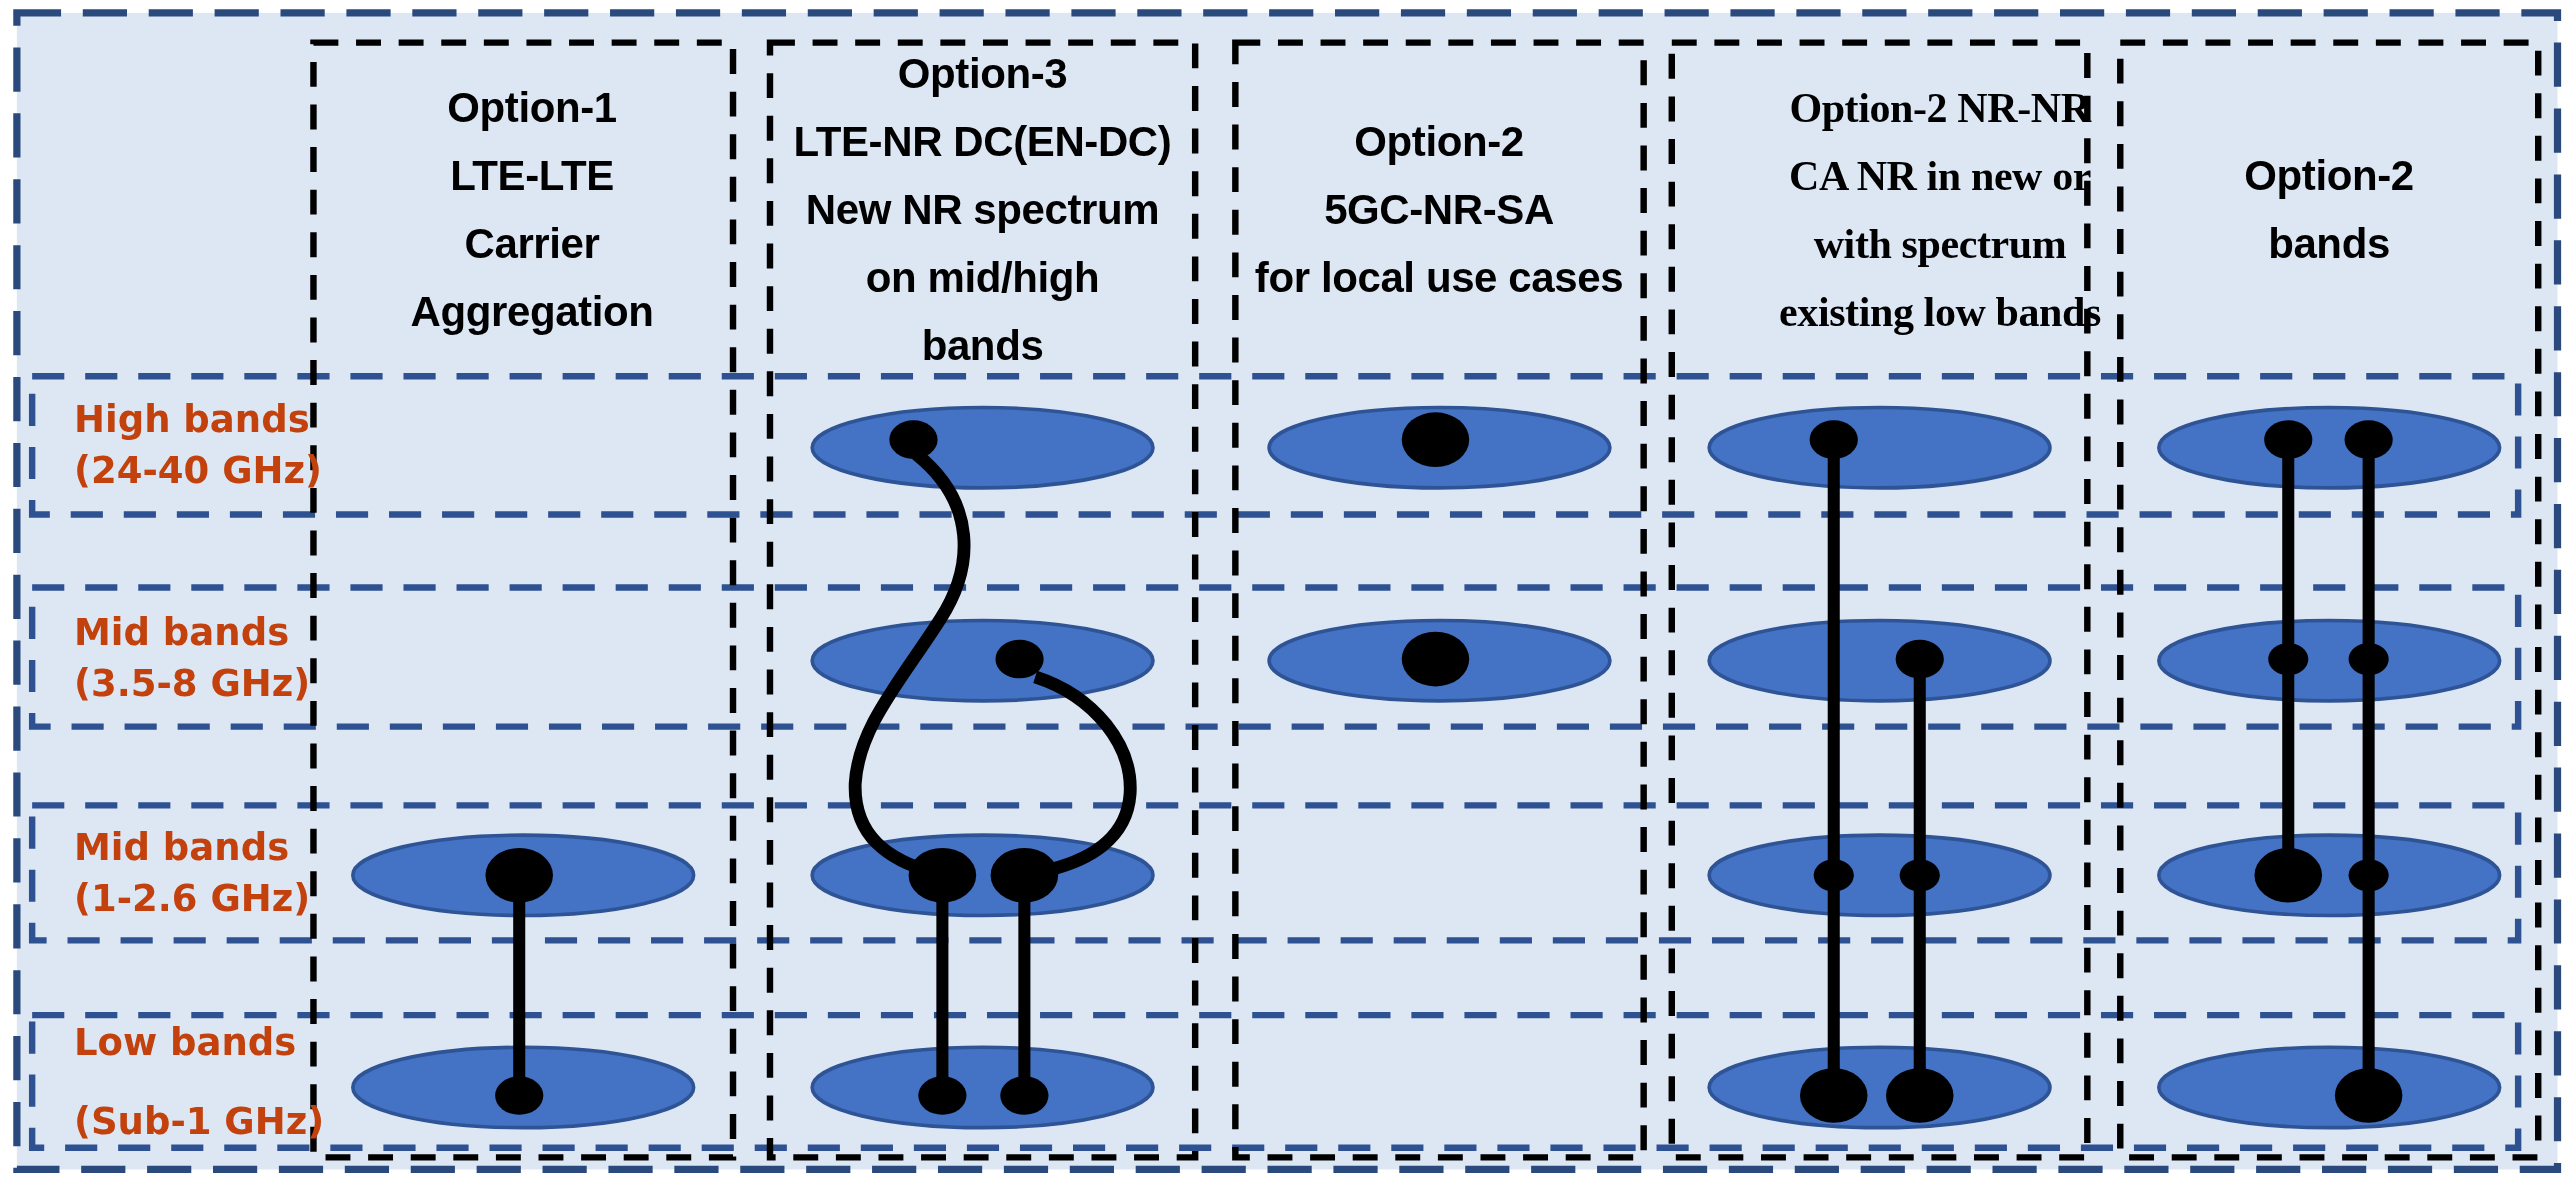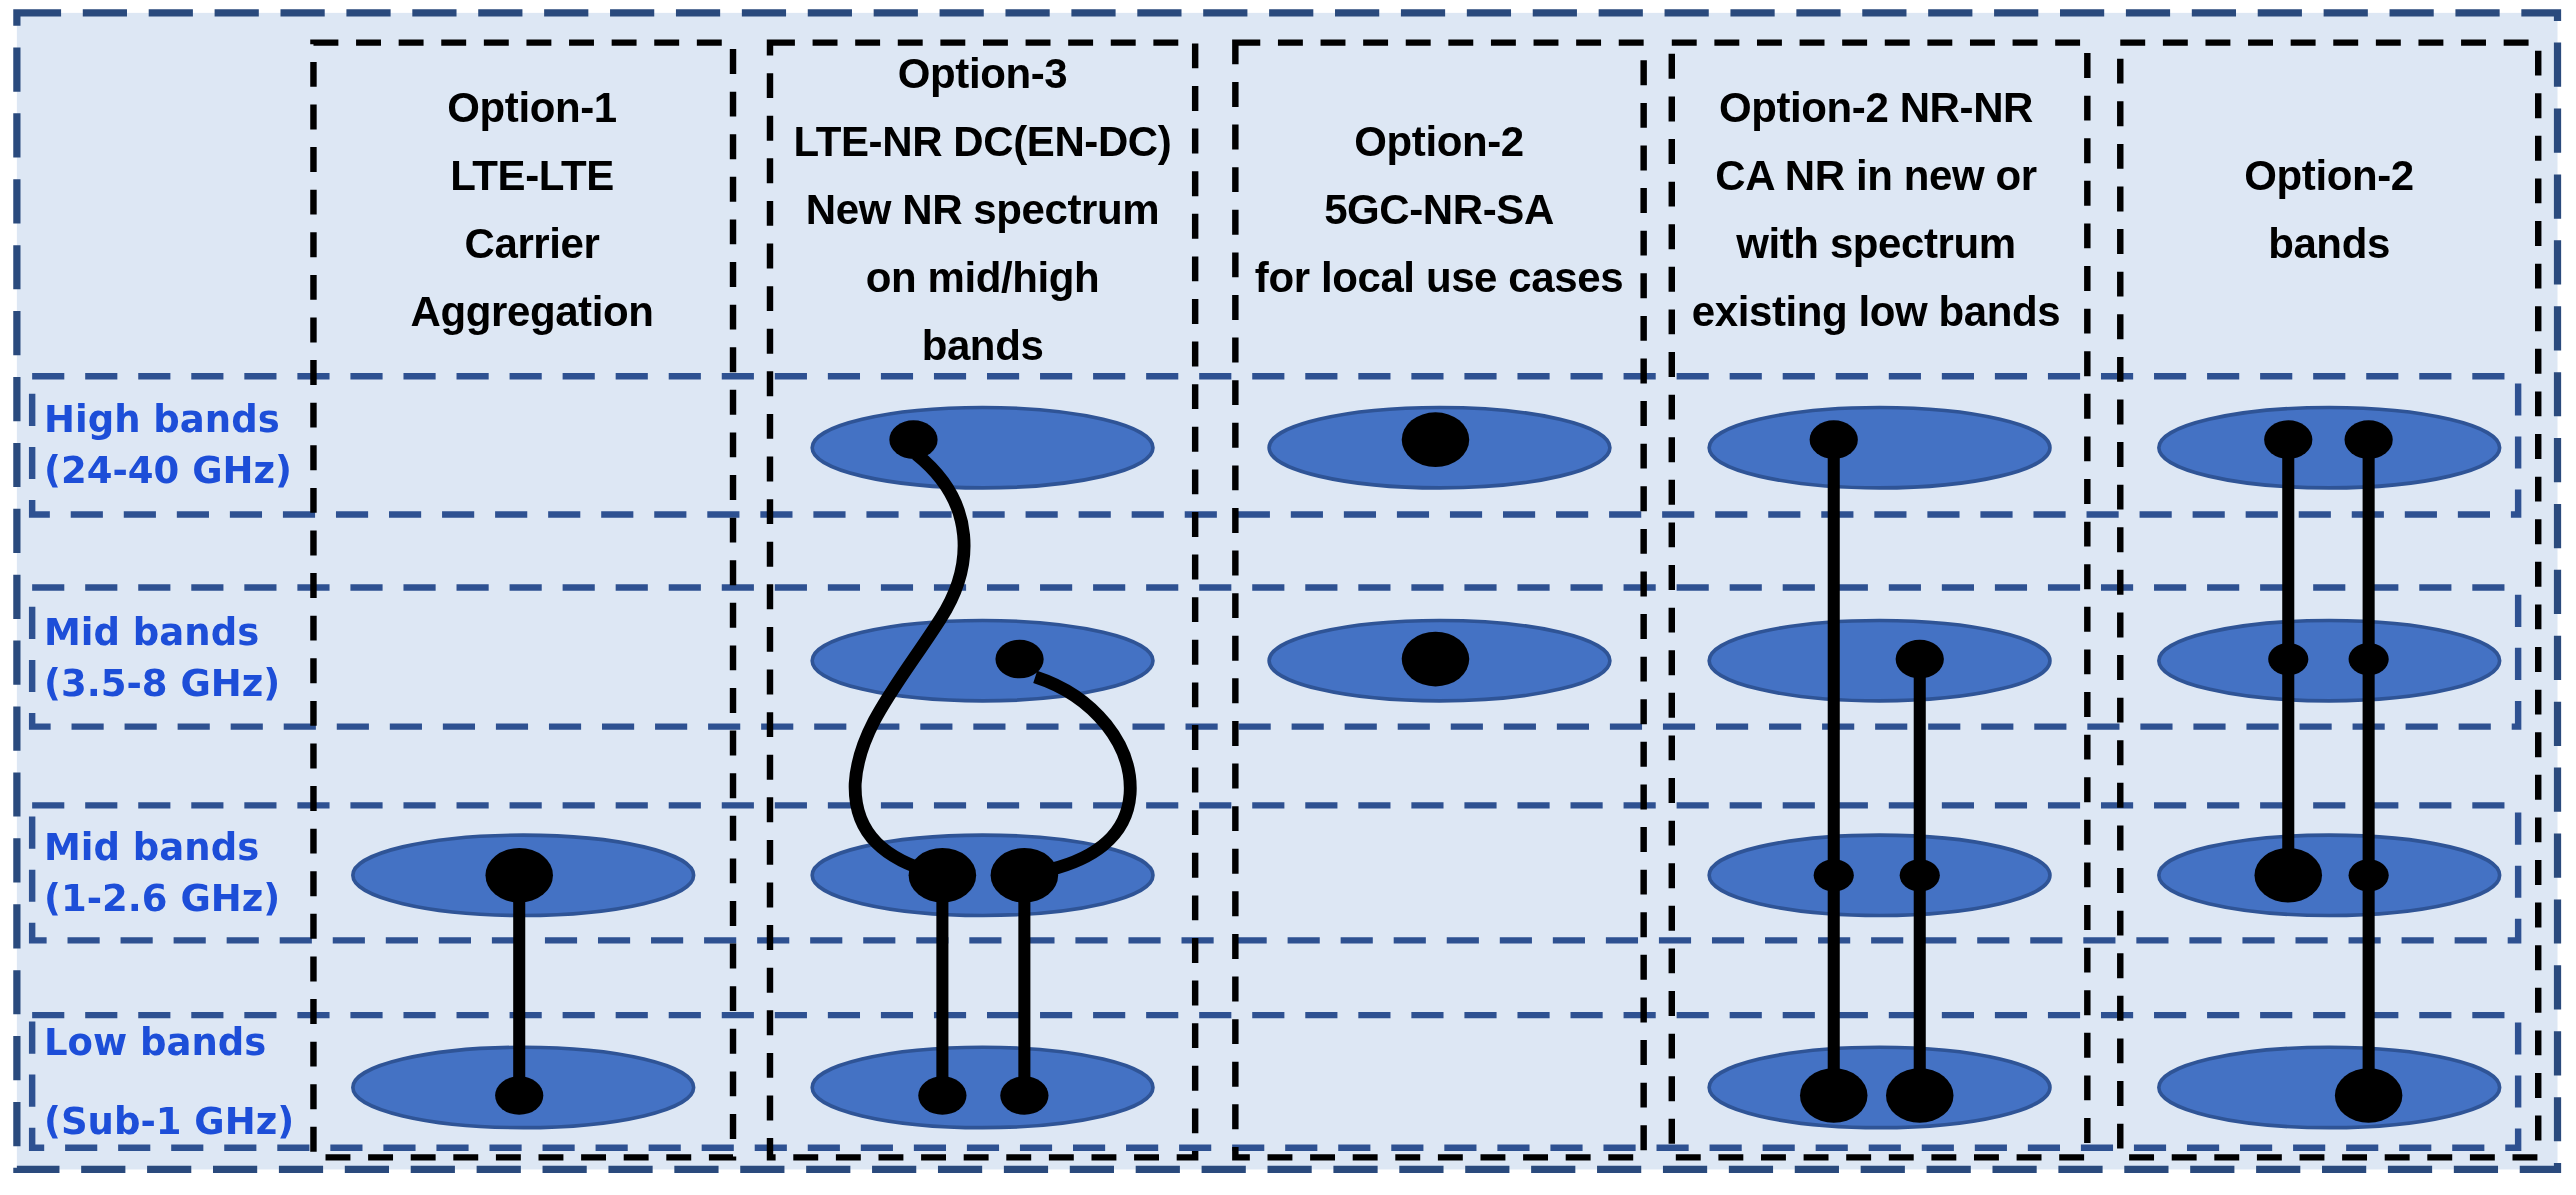--- a/index.html
+++ b/index.html
@@ -125,7 +125,7 @@
     <span>5GC-NR-SA</span>
     <span>for local use cases</span>
   </div>
-  <div class="col-header" style="left:1668px; width:416px;">
+  <div class="col-header" style="left:1732px; width:416px;font-family:Liberation Serif, serif;">
     <span>Option-2 NR-NR</span>
     <span>CA NR in new or</span>
     <span>with spectrum</span>

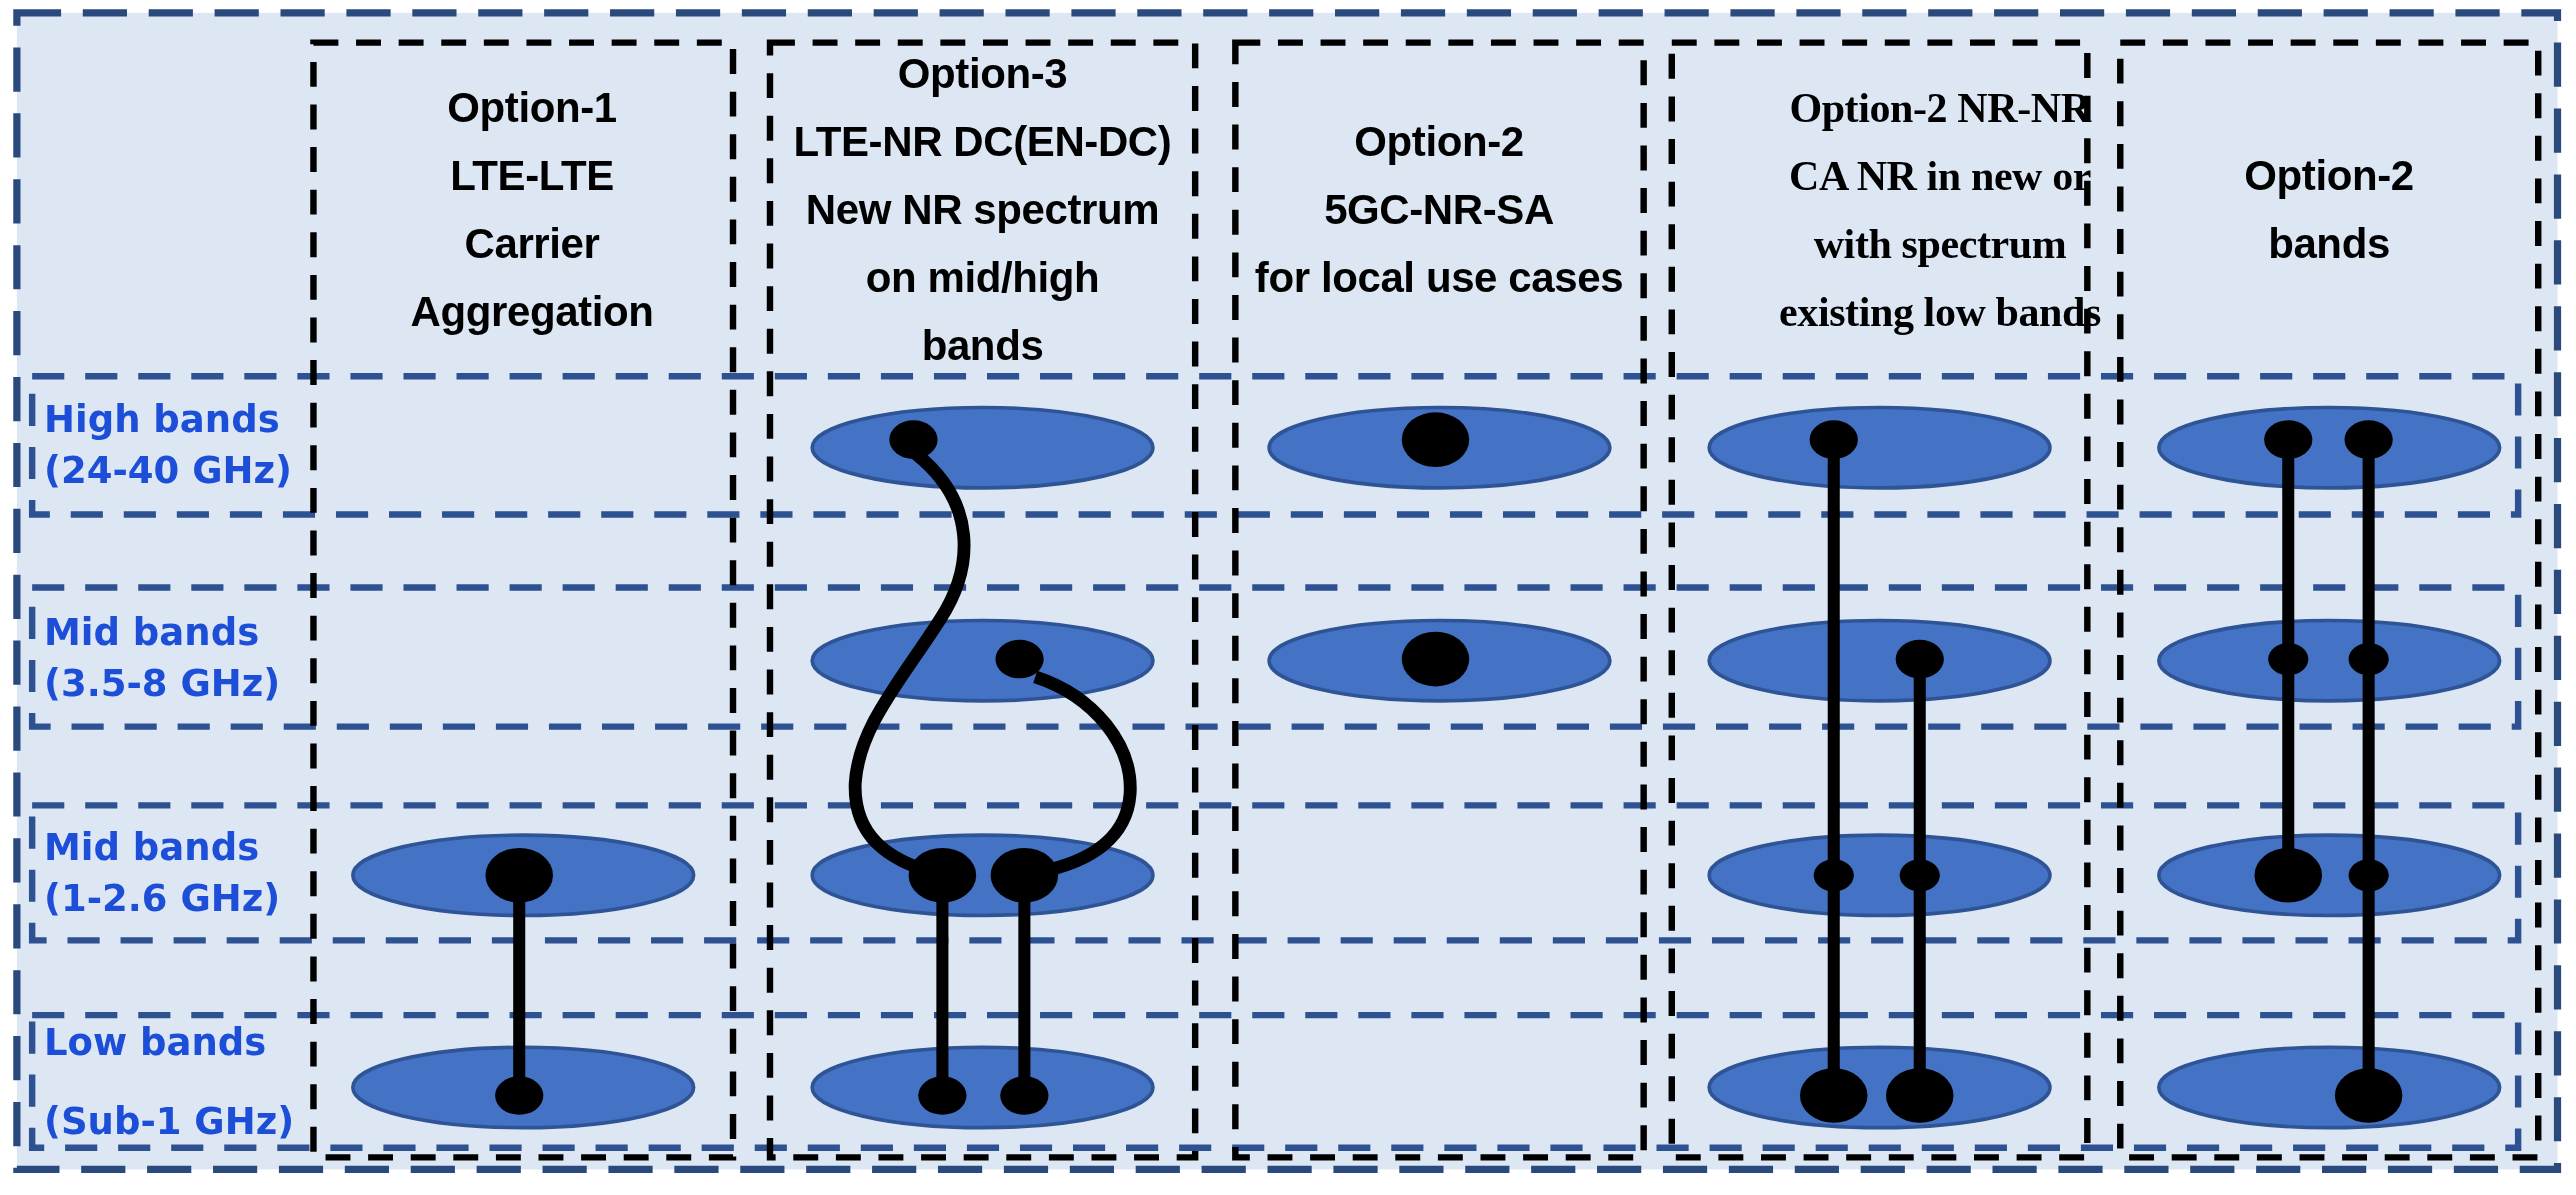--- a/index.html
+++ b/index.html
@@ -27,12 +27,12 @@
   }
   .band-label {
     position: absolute;
-    left: 18px; width: 346px;
+    left: 48px; width: 346px;
     display: flex; flex-direction: column;
     align-items: flex-start; justify-content: center;
     padding-left: 26px;
     box-sizing: border-box;
-    color: #1d4ed8;
+    color: #c2410c;
     font-family: "DejaVu Sans", sans-serif;
     font-weight: 700;
     font-size: 37px;

